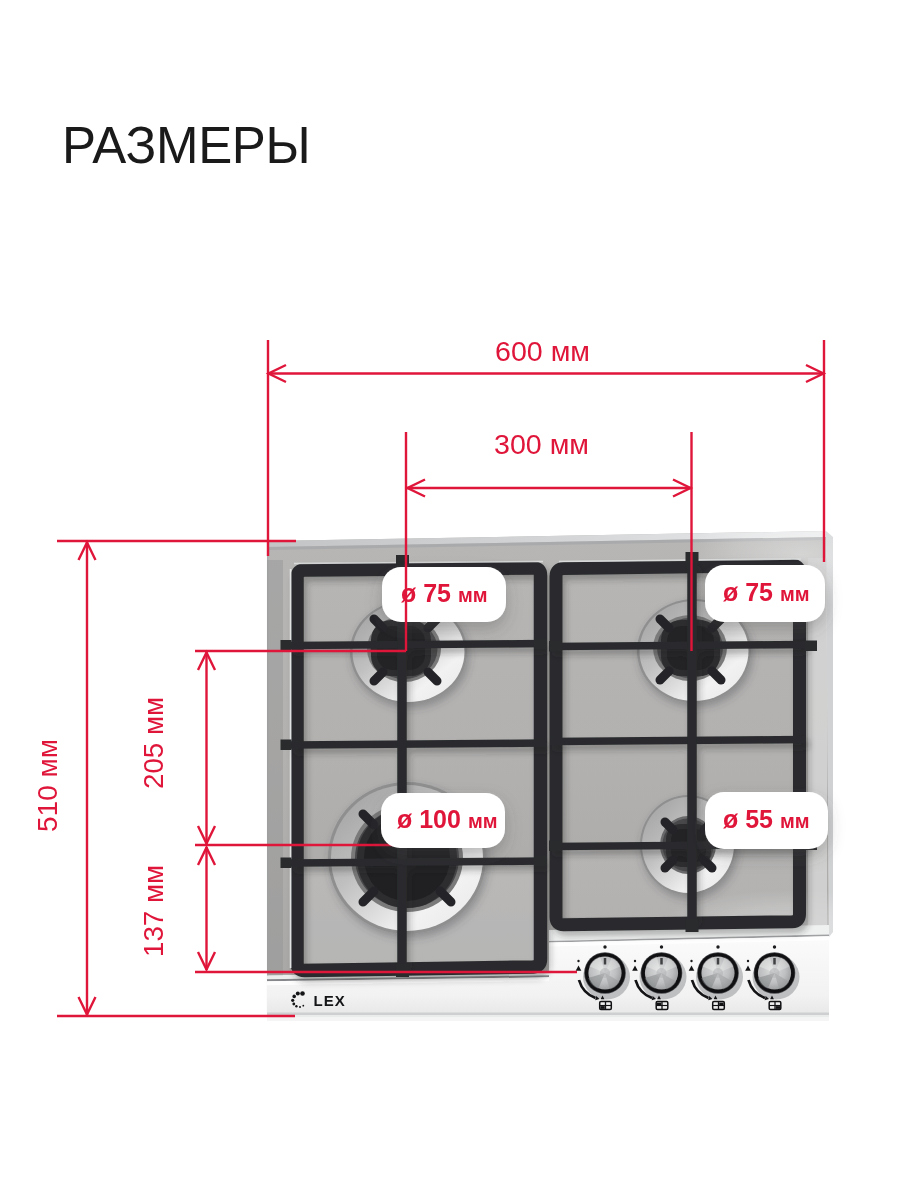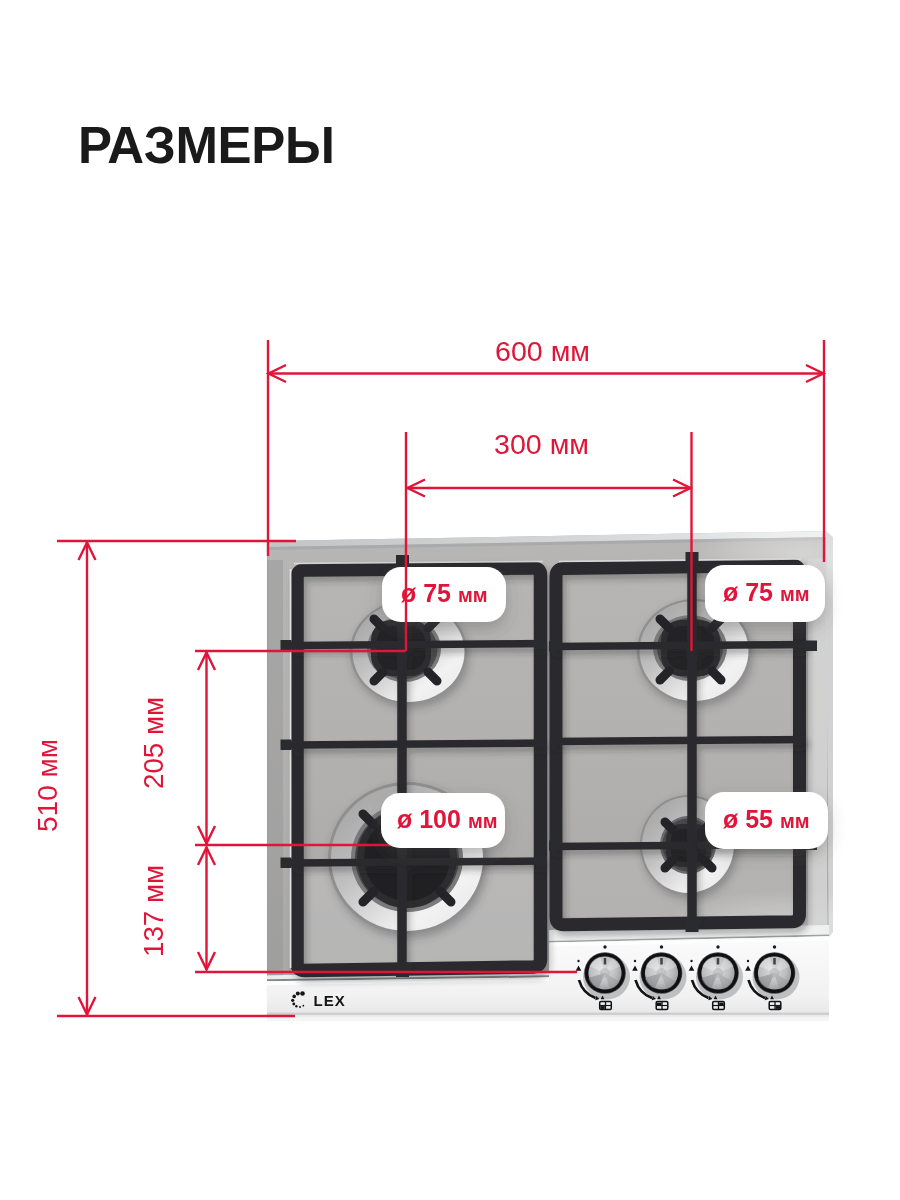--- a/index.html
+++ b/index.html
@@ -5,7 +5,7 @@
   html,body{margin:0;padding:0;background:#ffffff;}
   body{width:900px;height:1200px;position:relative;overflow:hidden;
        font-family:"Liberation Sans", sans-serif;}
-  #title{position:absolute;left:78px;top:116px;font-size:51px;font-weight:700;
+  #title{position:absolute;left:62px;top:116px;font-size:51px;font-weight:400;
          color:#1a1a1a;letter-spacing:-0.3px;}
   svg{position:absolute;left:0;top:0;}
 </style>

